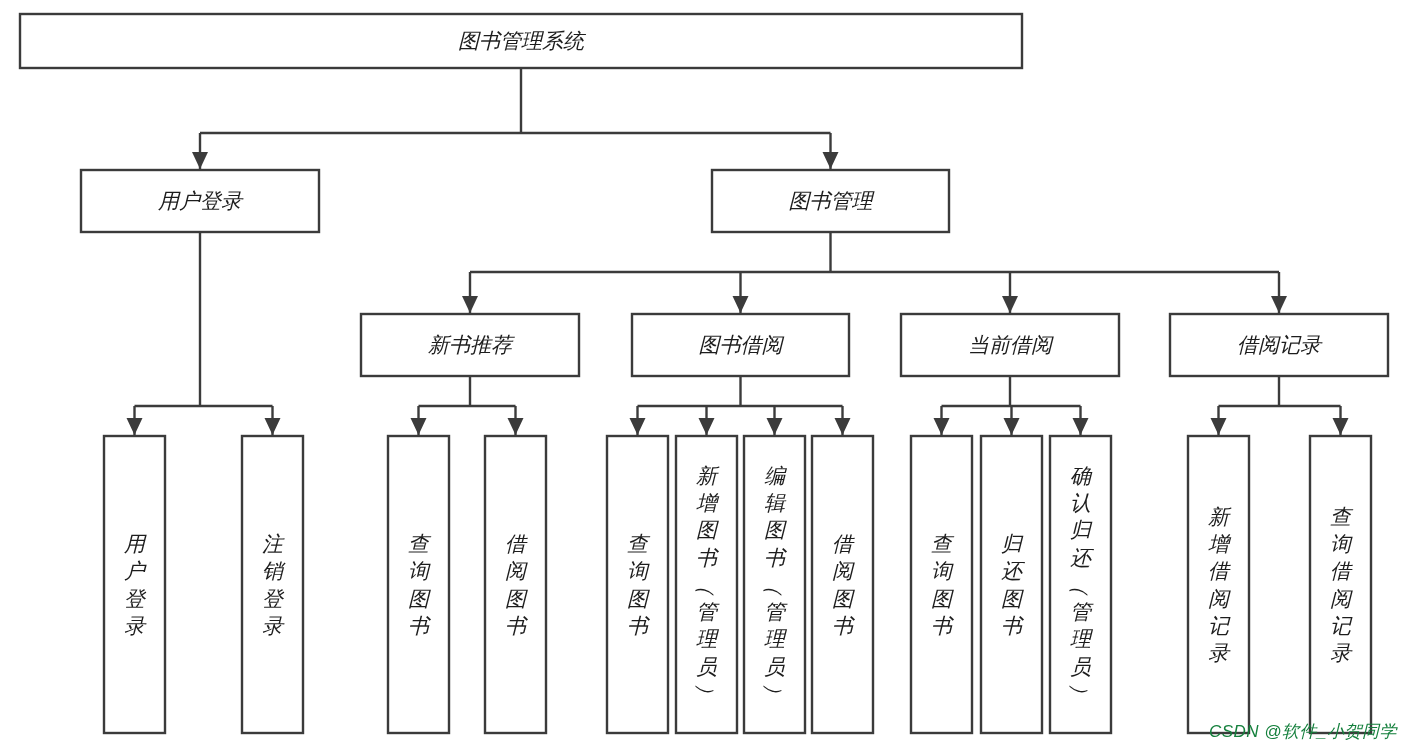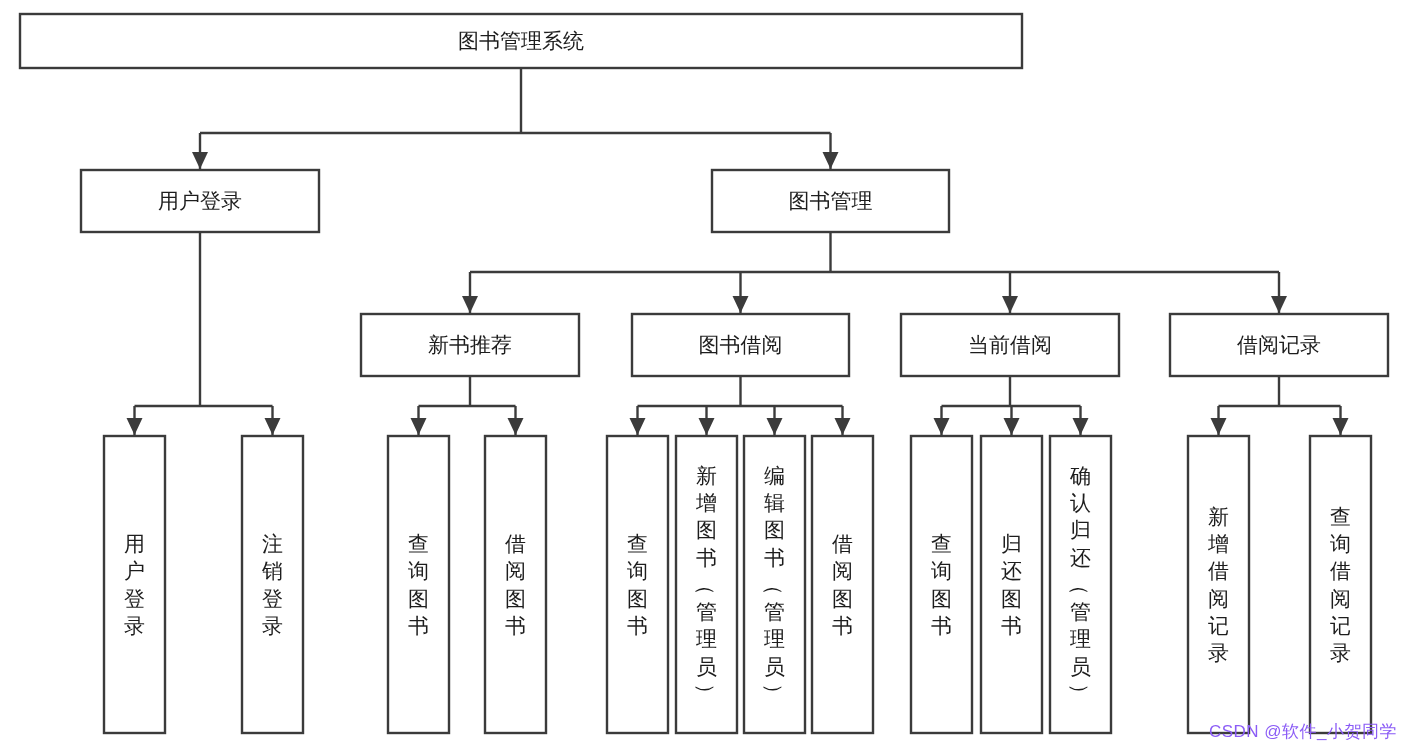--- a/index.html
+++ b/index.html
@@ -19,6 +19,7 @@
     width: 1405px;
     height: 747px;
     background: #ffffff;
+    font-style: italic;
   }
   svg#tree-svg {
     position: absolute;

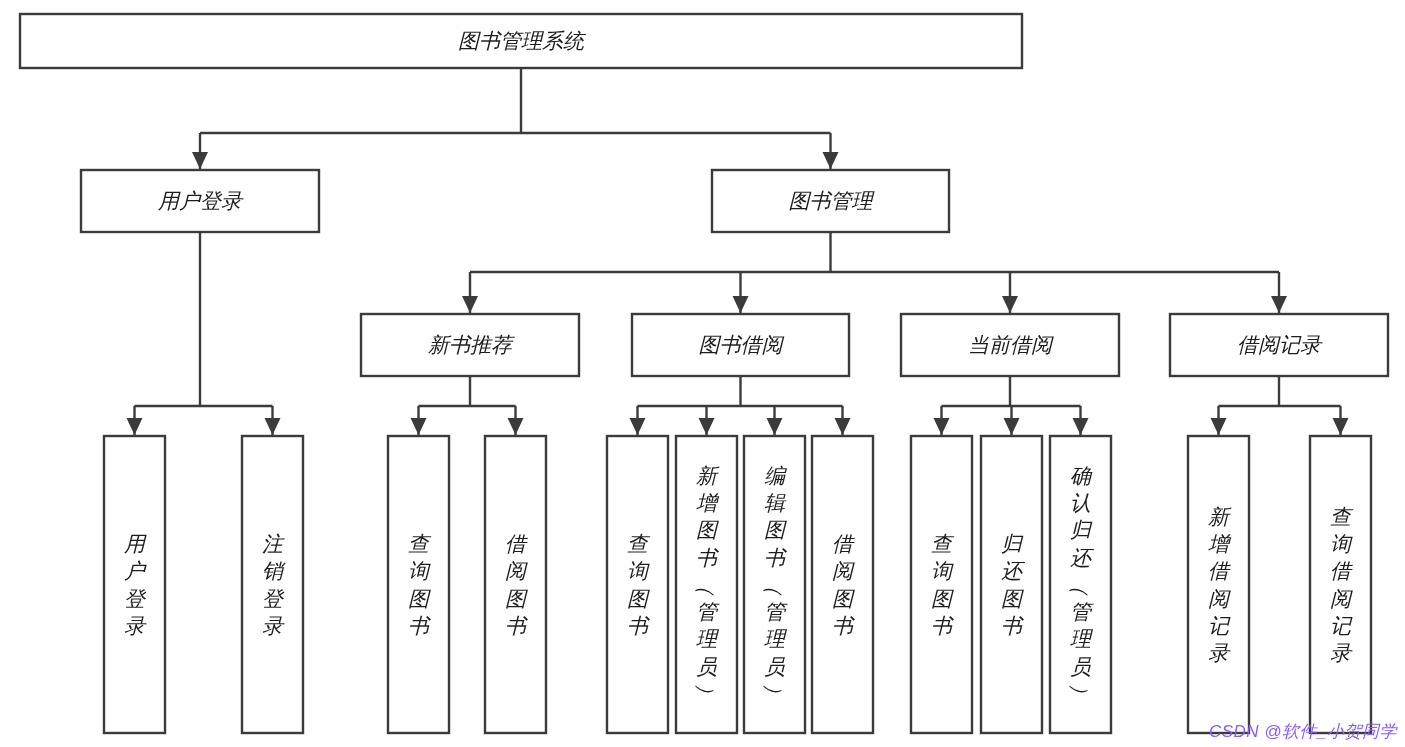--- a/index.html
+++ b/index.html
@@ -78,7 +78,7 @@
     bottom: 4px;
     font-family: "Liberation Sans", "DejaVu Sans", sans-serif;
     font-size: 17px;
-    color: #8b5cf6;
+    color: #15803d;
     letter-spacing: 0.5px;
     white-space: nowrap;
     pointer-events: none;

